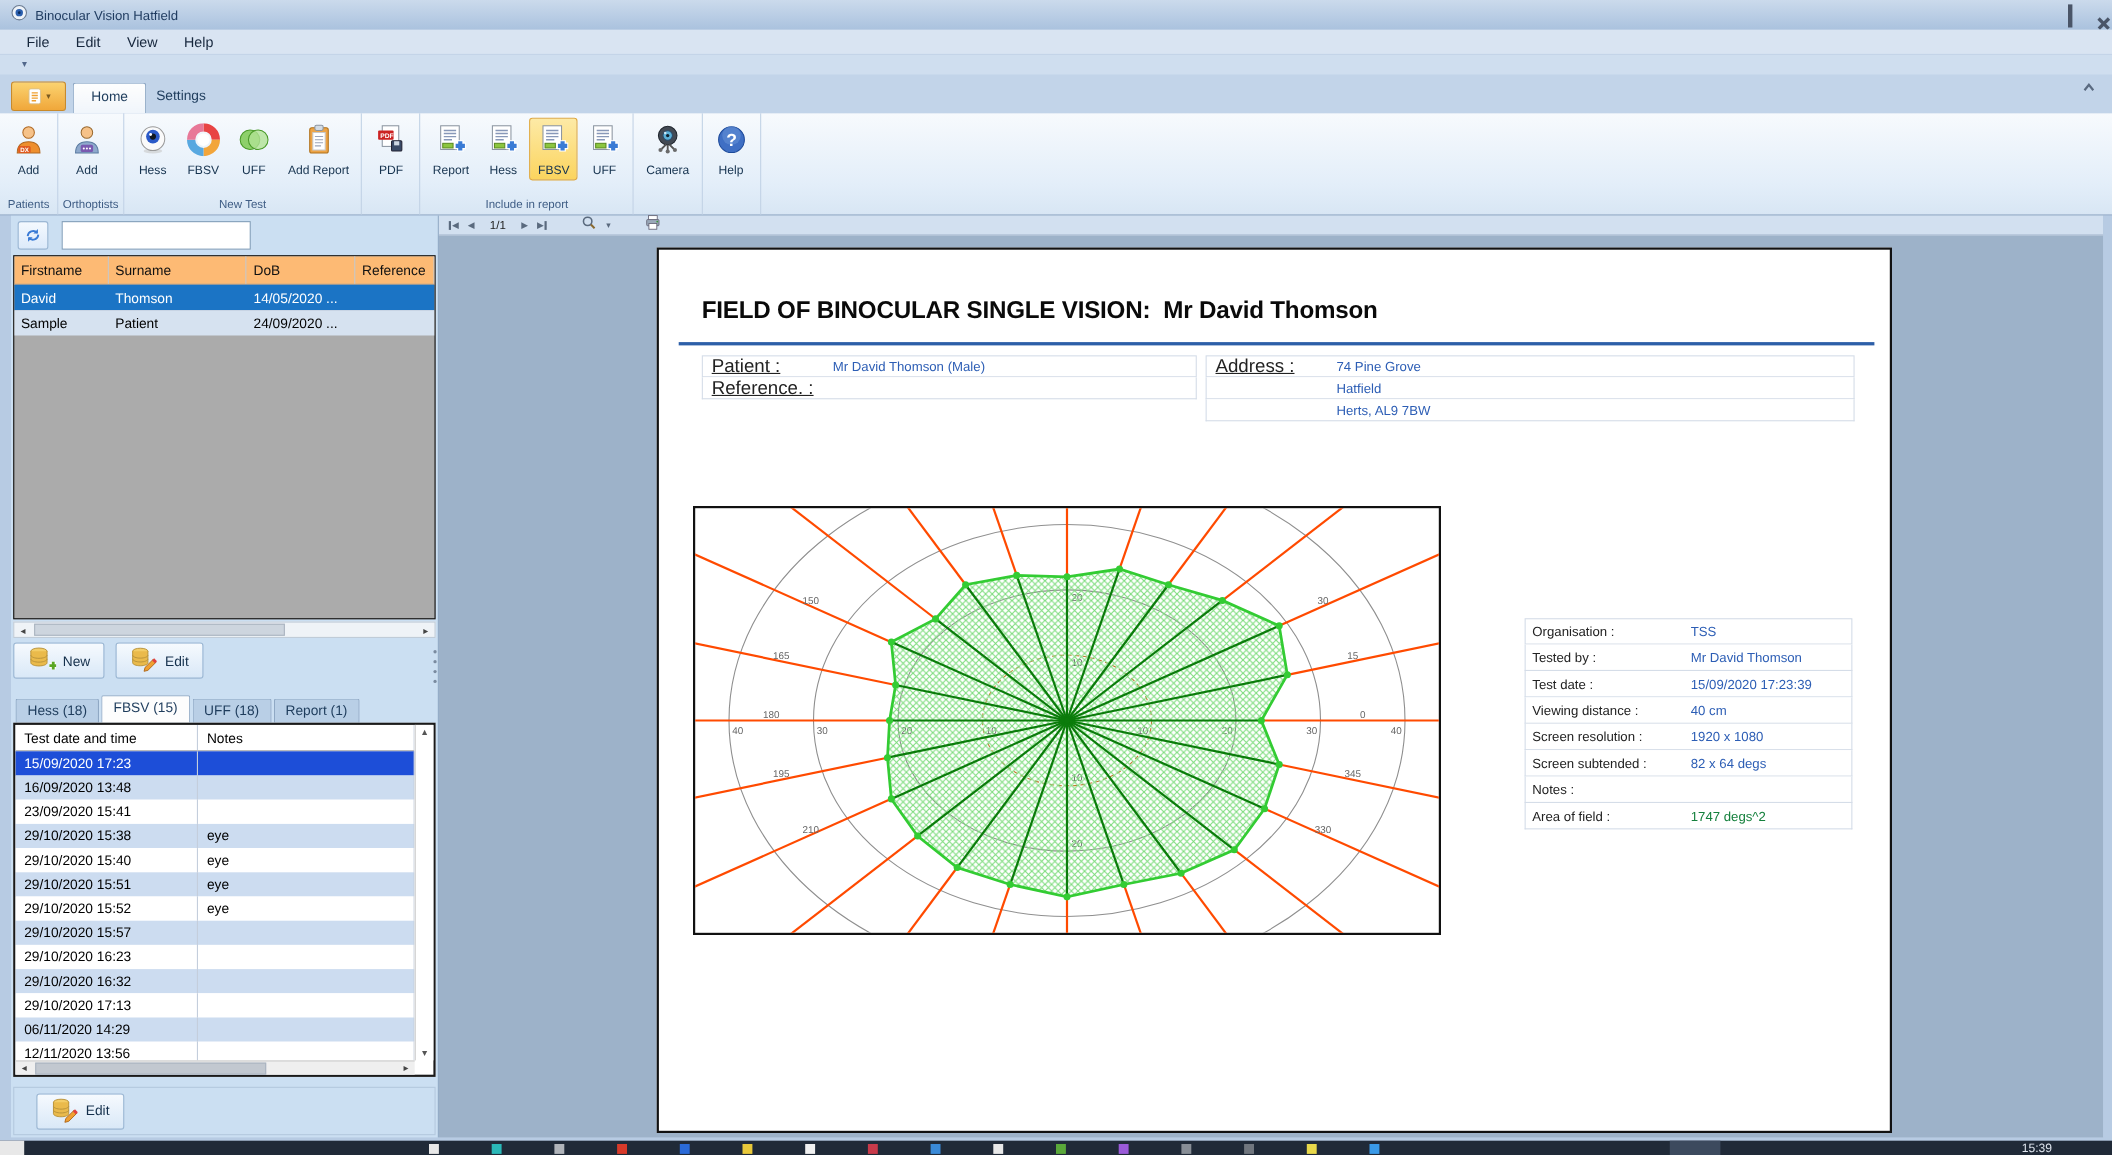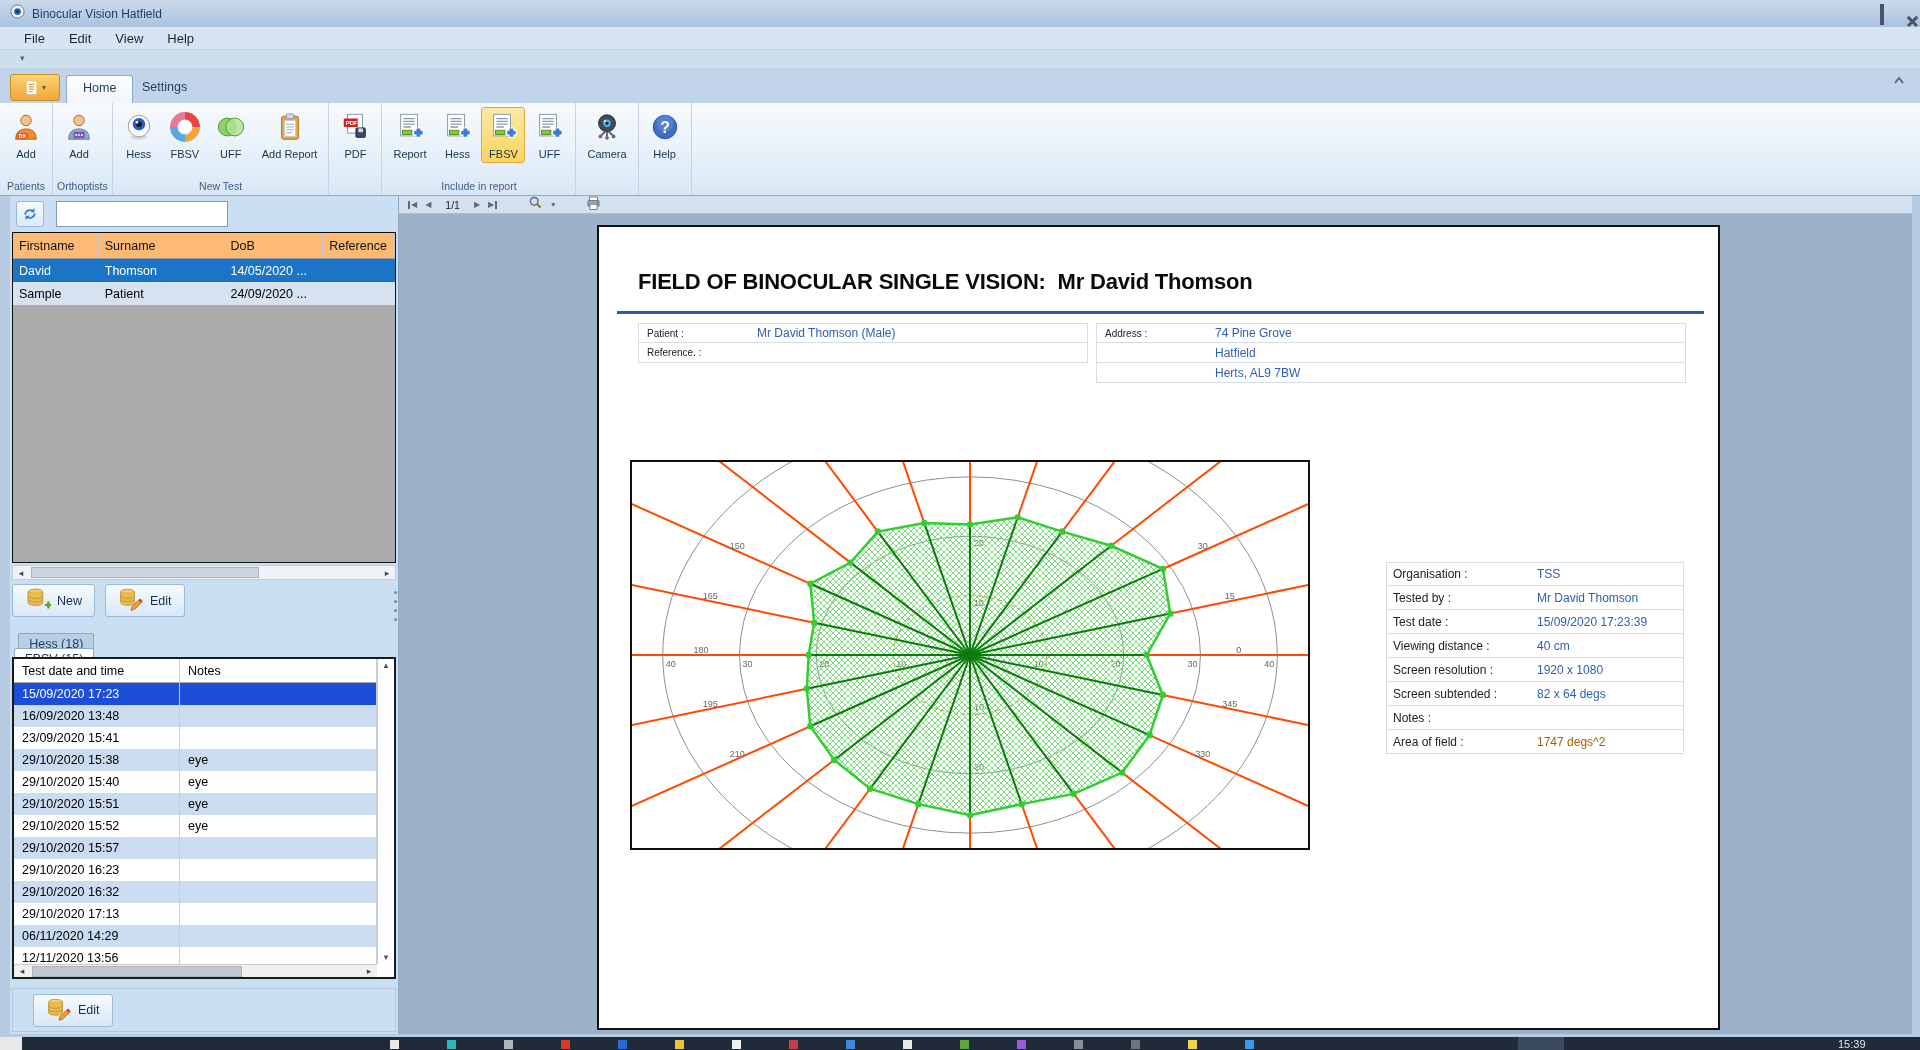--- a/index.html
+++ b/index.html
@@ -97,7 +97,7 @@
   #info-left{width:450px;}#info-right{flex:1;}
   .info-row{display:flex;height:20px;align-items:center;border:1px solid #d5dde8;border-top:0;background:#fff;}
   .info-row:first-child{border-top:1px solid #d5dde8;}
-  .info-label{width:118px;padding-left:8px;font-size:10px;color:#222;}
+  .info-label{width:118px;padding-left:8px;font-size:17px;color:#222;text-decoration:underline;}
   .info-value{font-size:12px;}
   #chart-holder{position:absolute;left:31px;top:233px;width:680px;height:390px;border:2px solid #111;}
   #details-table{position:absolute;left:787px;top:335px;width:298px;}

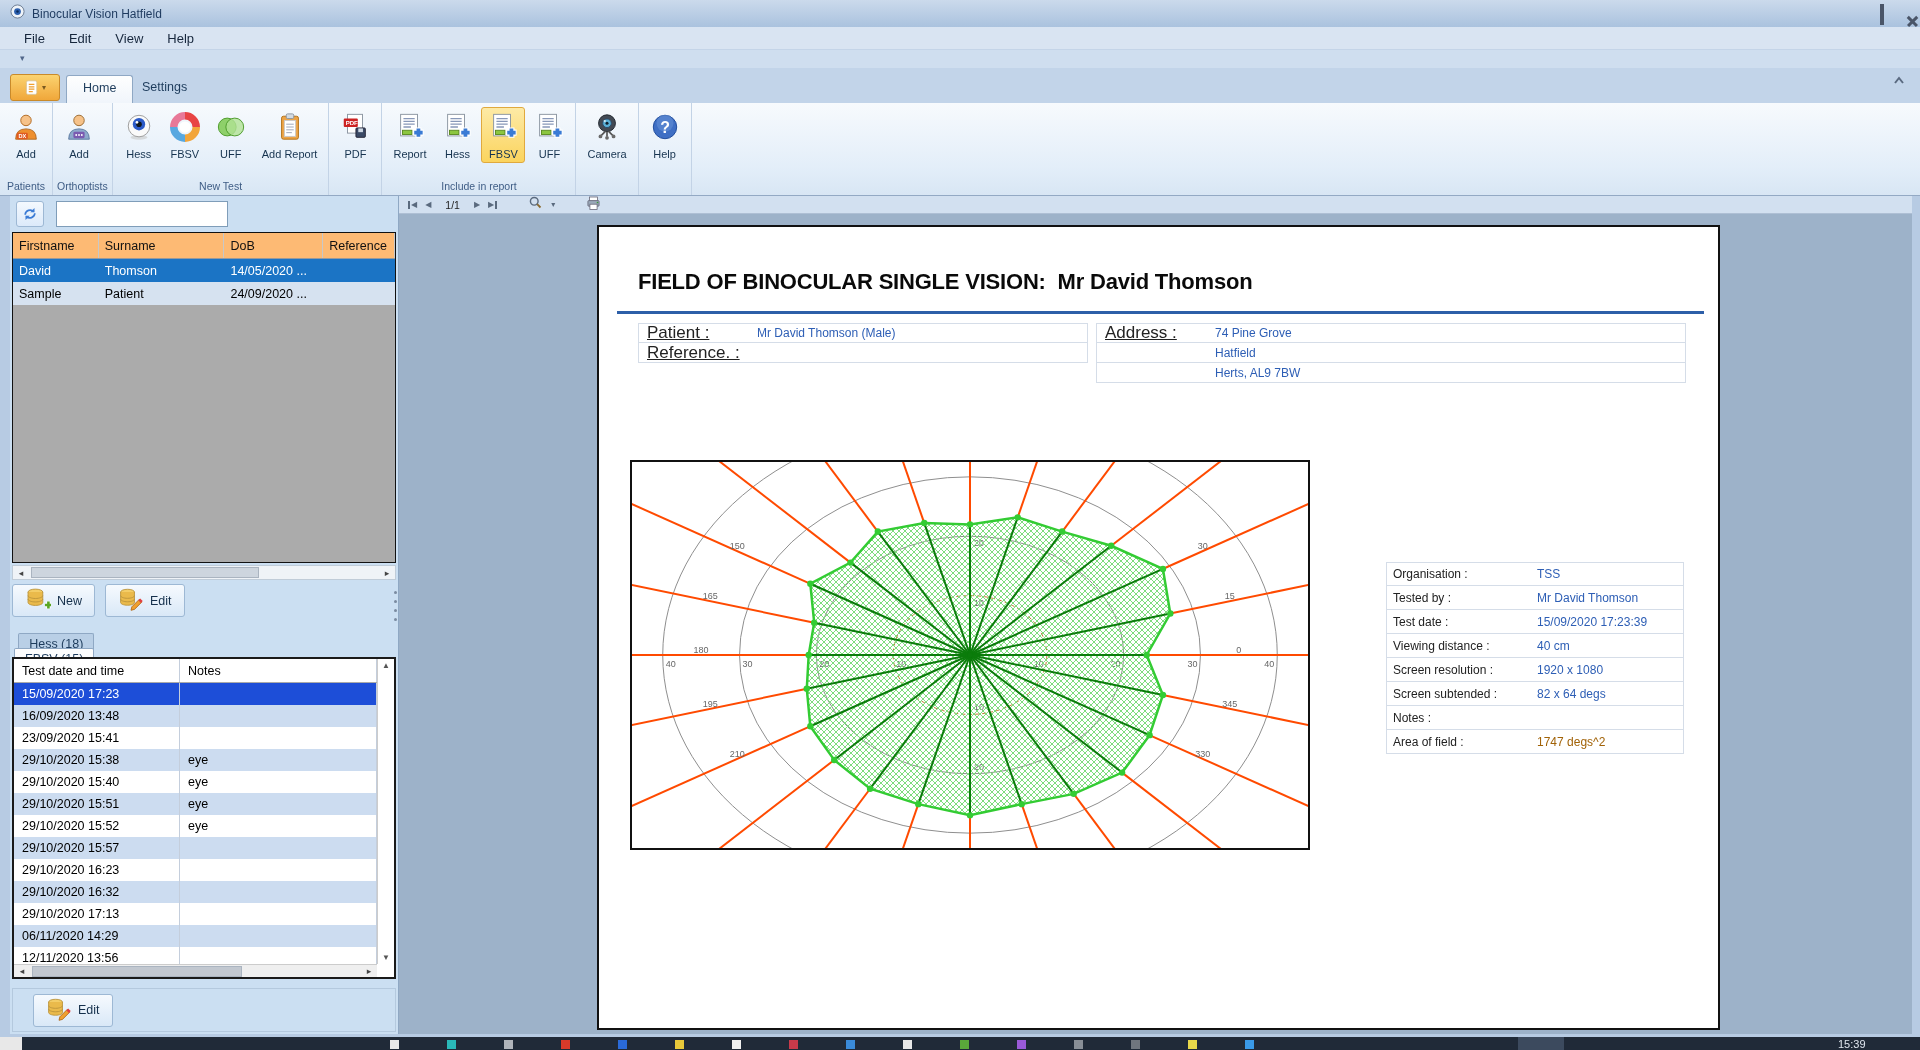--- a/index.html
+++ b/index.html
@@ -66,7 +66,7 @@
   #actions-row{position:absolute;left:2px;top:388px;height:34px;display:flex;gap:10px;}
   .panel-btn{height:33px;border:1px solid #9db8d4;border-radius:3px;background:linear-gradient(#f6fafe,#d9e8f7);
     display:flex;align-items:center;gap:6px;padding:0 12px;font-size:12.5px;color:#15304c;}
-  #ptabs{position:absolute;left:4px;top:437px;height:24px;display:flex;align-items:flex-end;flex-direction:column;}
+  #ptabs{position:absolute;left:4px;top:437px;height:24px;display:flex;align-items:flex-end;}
   .ptab{height:22px;padding:3px 10px 0;font-size:12.5px;color:#1e3c5c;background:#b9cfe6;border:1px solid #8fa8c4;border-bottom:0;border-radius:2px 2px 0 0;margin-right:2px;}
   .ptab.active{background:#fdfdfd;height:25px;margin-top:-3px;}
   #tests-grid{position:absolute;left:2px;top:461px;width:384px;height:322px;background:#fff;border:2px solid #1a1a1a;}

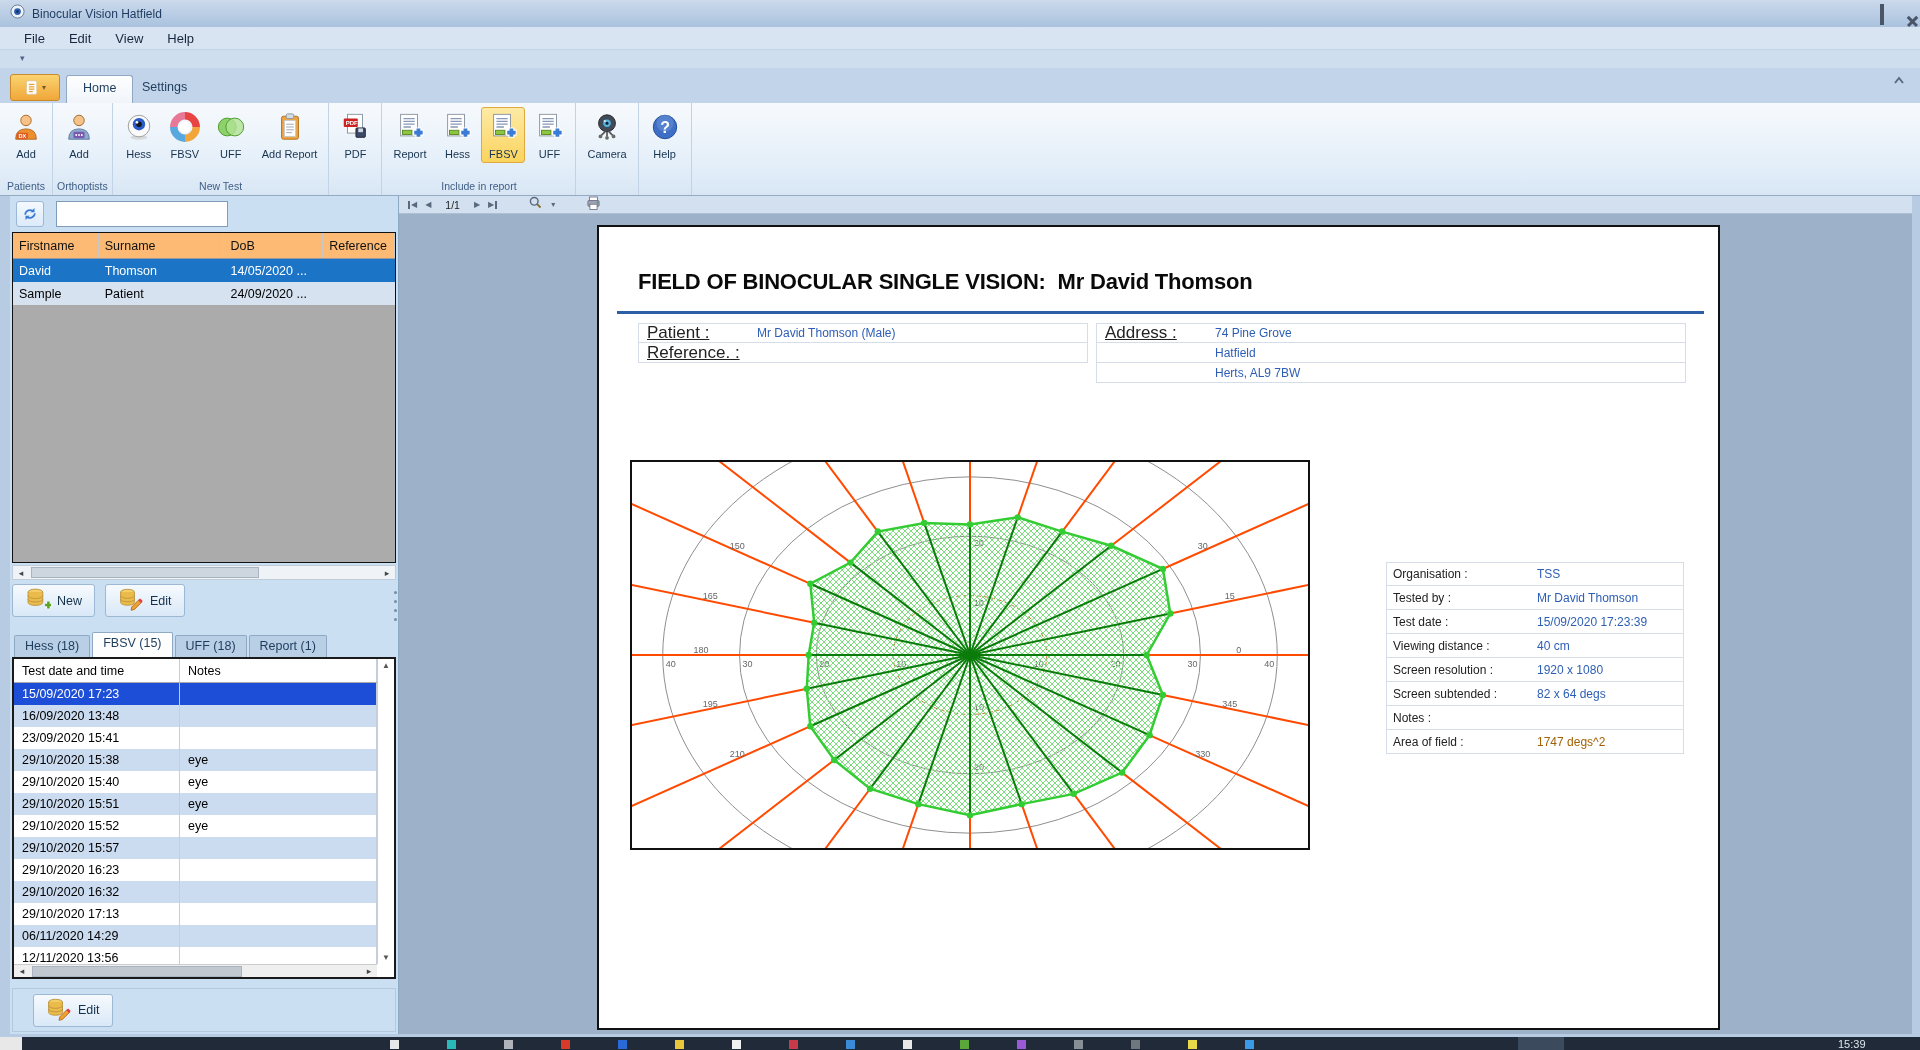--- a/index.html
+++ b/index.html
@@ -700,7 +700,7 @@
             </div>
             <div class="detail-row">
               <div class="detail-label">Area of field :</div>
-              <div class="detail-value" style="color: #a16207;">1747 degs^2</div>
+              <div class="detail-value" style="color: #15803d;">1747 degs^2</div>
             </div>
           </div>
       </div>

